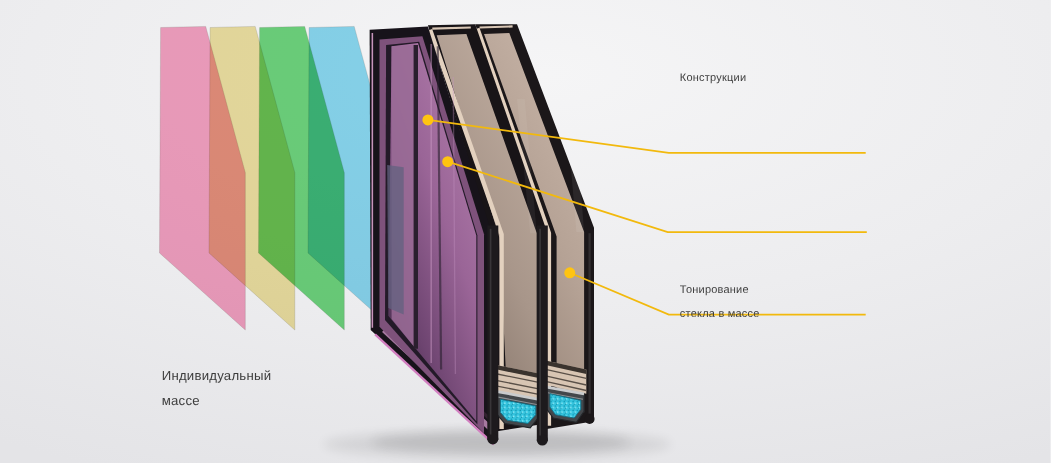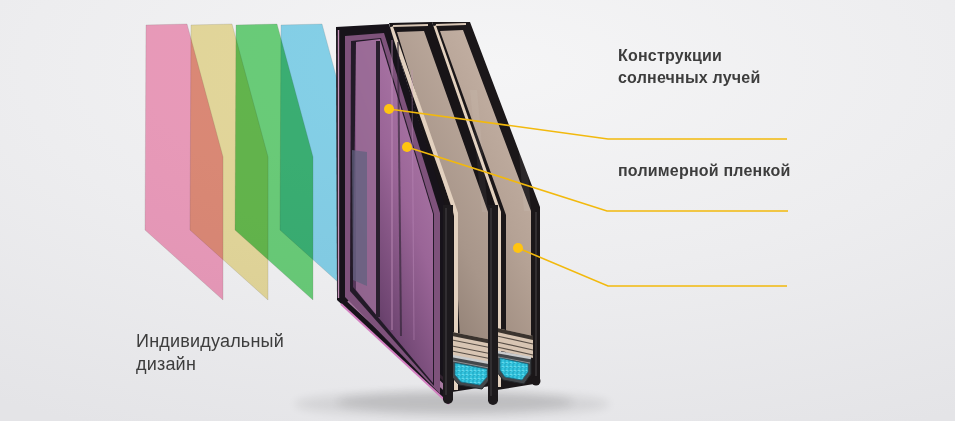--- a/index.html
+++ b/index.html
@@ -16,8 +16,9 @@
   .ann{
     position:absolute;
     color:#3d3d3d;
-    font-size:16px;line-height:22px;font-weight:700;letter-spacing:.2px;
+    font-size:10px;line-height:22px;font-weight:400;letter-spacing:.2px;
     white-space:nowrap;
+    margin-top:16px;
   }
   .ann div{height:22px;}
   #ann-1{left:618px;top:45px;}

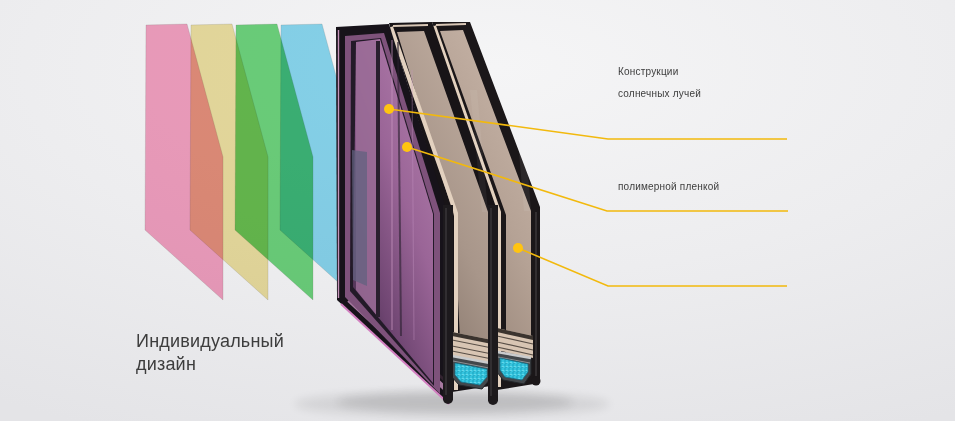--- a/index.html
+++ b/index.html
@@ -170,7 +170,6 @@
 
   <div class="ann" id="ann-1">
     <div>Конструкции</div>
-    <div>солнечных лучей</div>
   </div>
 
   <div class="ann" id="ann-2">

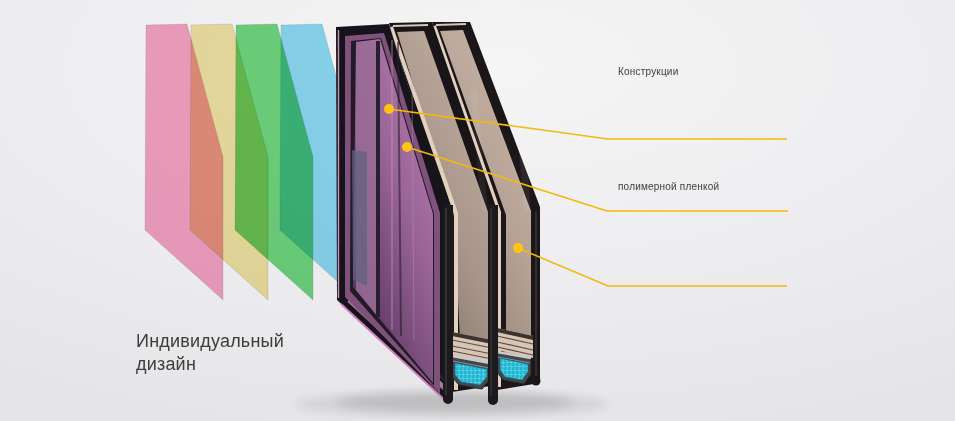--- a/index.html
+++ b/index.html
@@ -173,7 +173,6 @@
   </div>
 
   <div class="ann" id="ann-2">
-    <div>полимерной пленкой</div>
   </div>
 
 

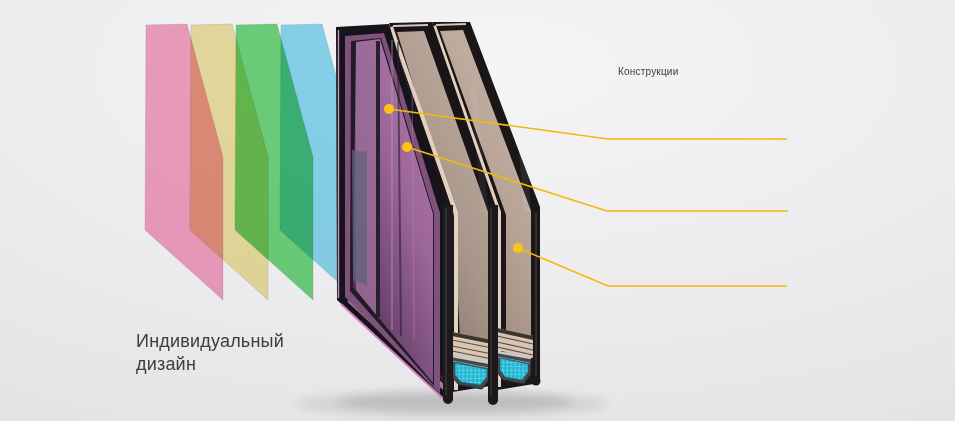--- a/index.html
+++ b/index.html
@@ -175,6 +175,10 @@
   <div class="ann" id="ann-2">
   </div>
 
+  <div class="ann" id="ann-3">
+    <div>Тонирование</div>
+    <div>стекла в массе</div>
+  </div>
 
   <div class="caption">
     <div>Индивидуальный</div>

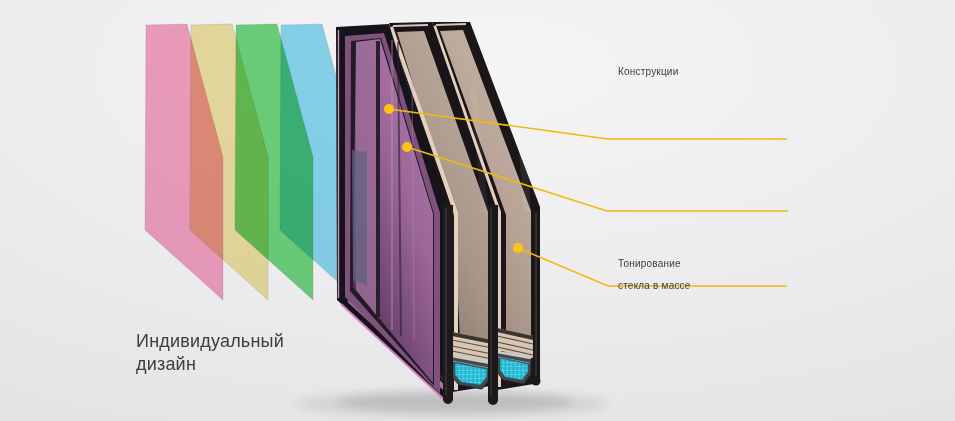--- a/index.html
+++ b/index.html
@@ -25,8 +25,8 @@
   #ann-2{left:618px;top:160px;}
   #ann-3{left:618px;top:237px;}
   .caption{
-    position:absolute;left:136px;top:330px;
-    color:#3d3d3d;font-size:18px;line-height:23px;font-weight:500;letter-spacing:.2px;
+    position:absolute;left:147px;top:330px;
+    color:#3d3d3d;font-size:12px;line-height:23px;font-weight:500;letter-spacing:.2px;
     white-space:nowrap;
   }
   .caption div{height:23px;}

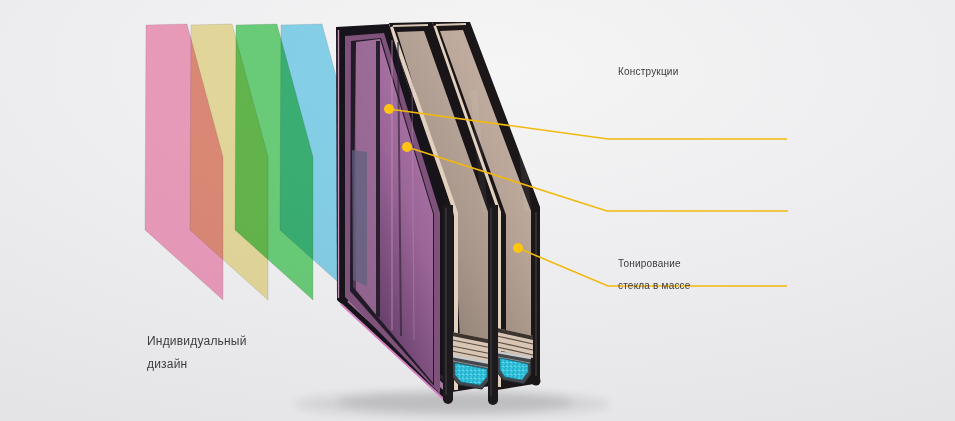--- a/index.html
+++ b/index.html
@@ -182,7 +182,7 @@
 
   <div class="caption">
     <div>Индивидуальный</div>
-    <div>дизайн</div>
+    <div>массе</div>
   </div>
 
 </div>

